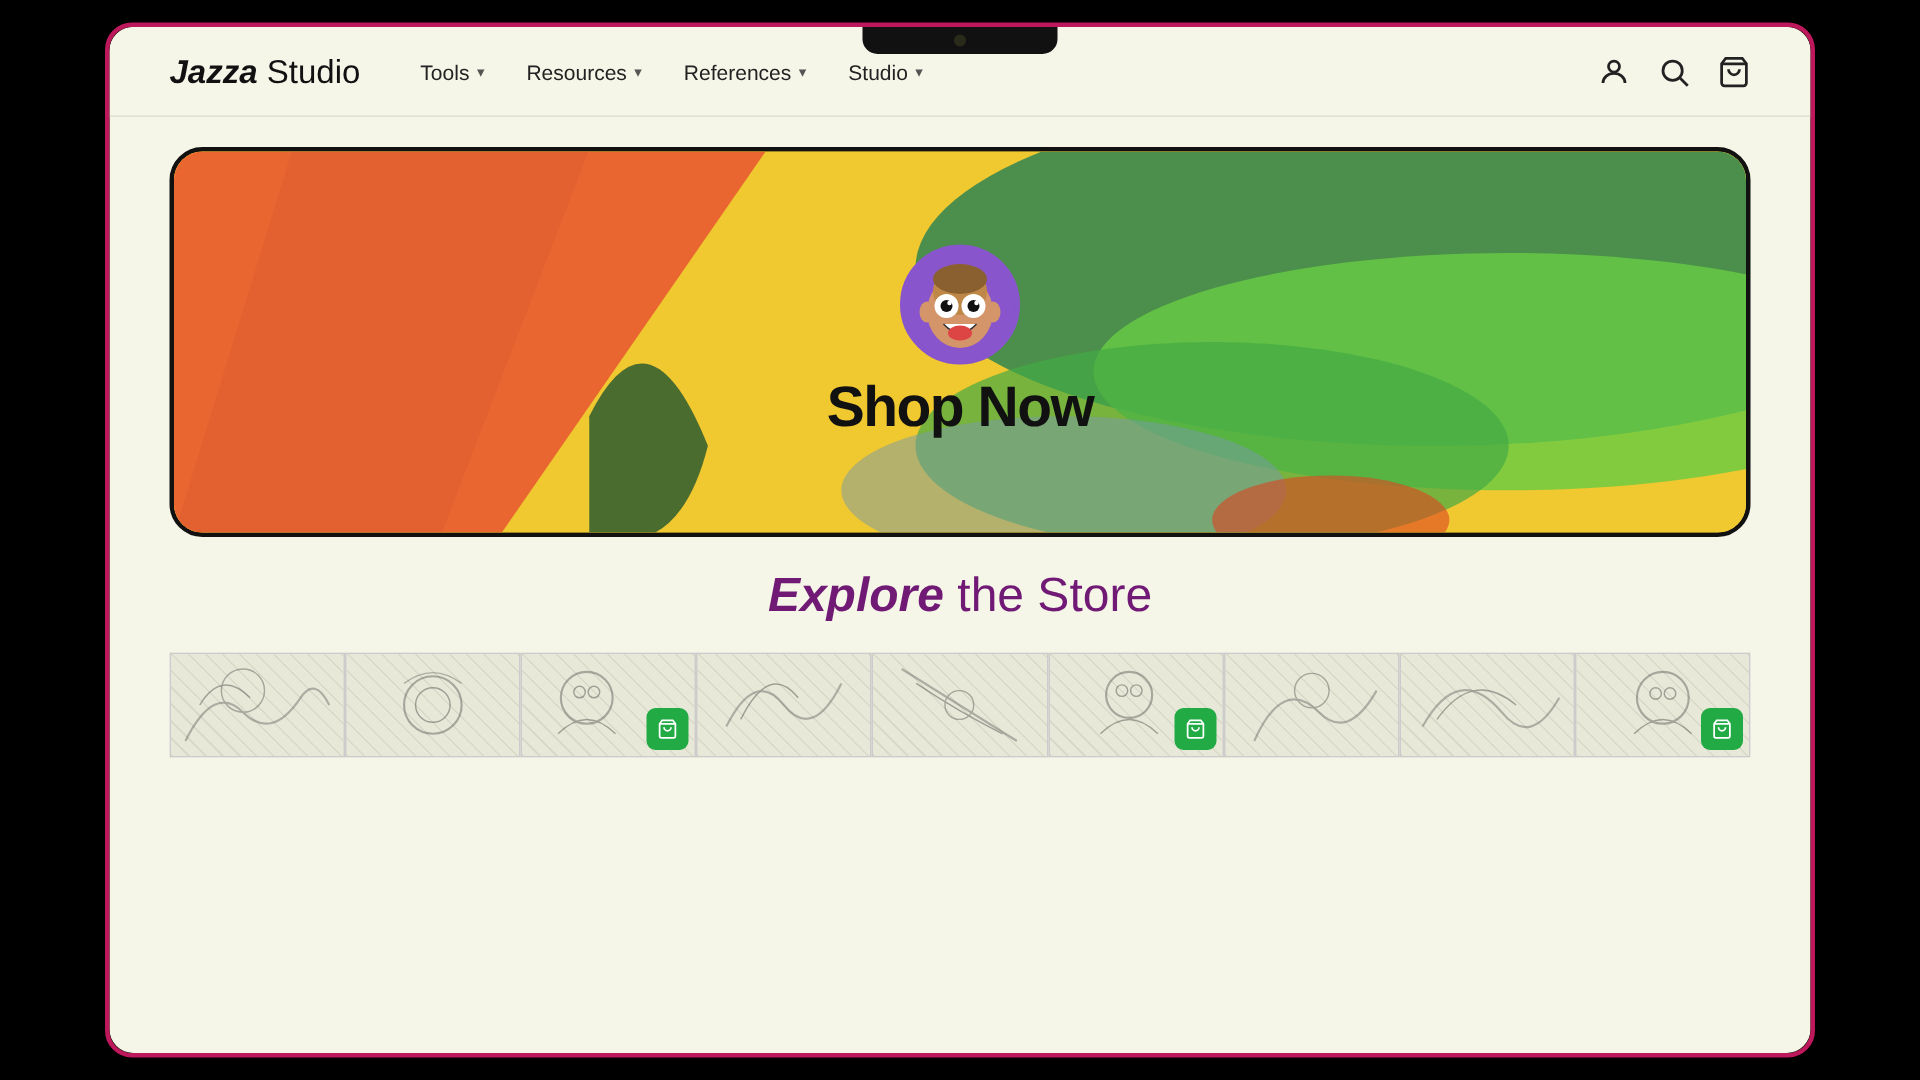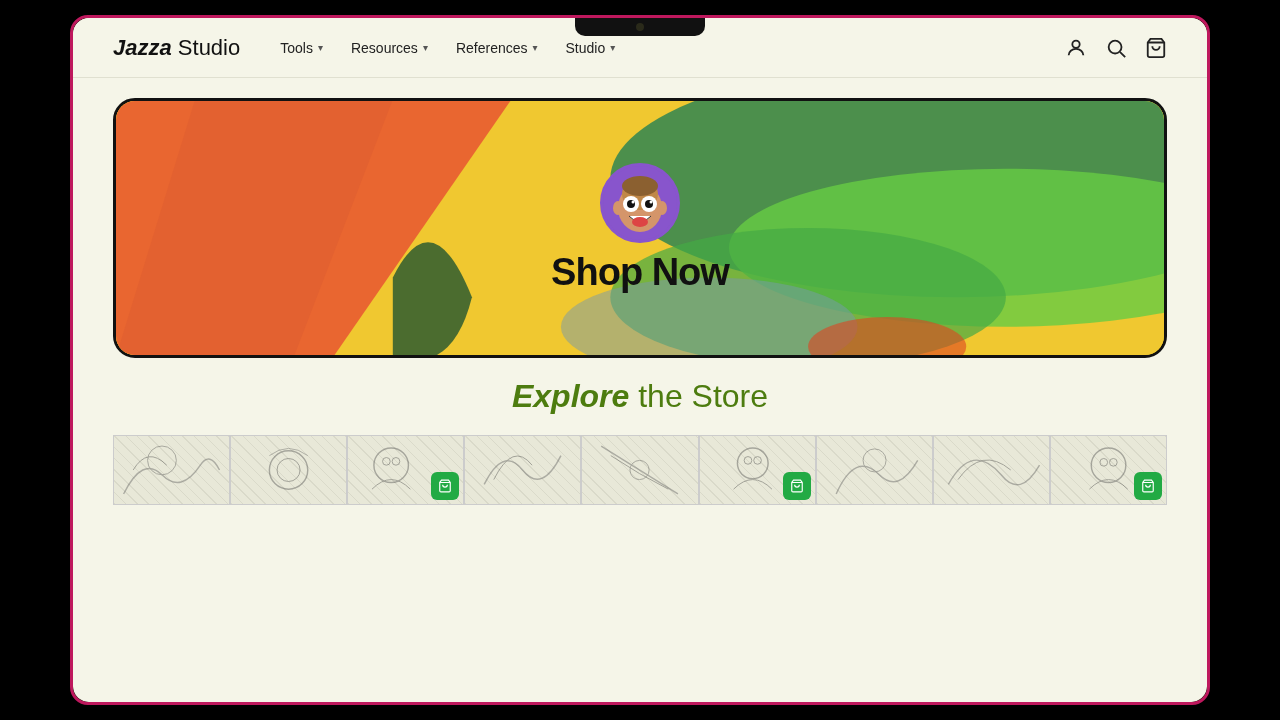--- a/index.html
+++ b/index.html
@@ -206,7 +206,7 @@
 
     .explore-heading {
       font-size: 32px;
-      color: #4d7c0f;
+      color: #701a75;
     }
 
     .explore-italic {

